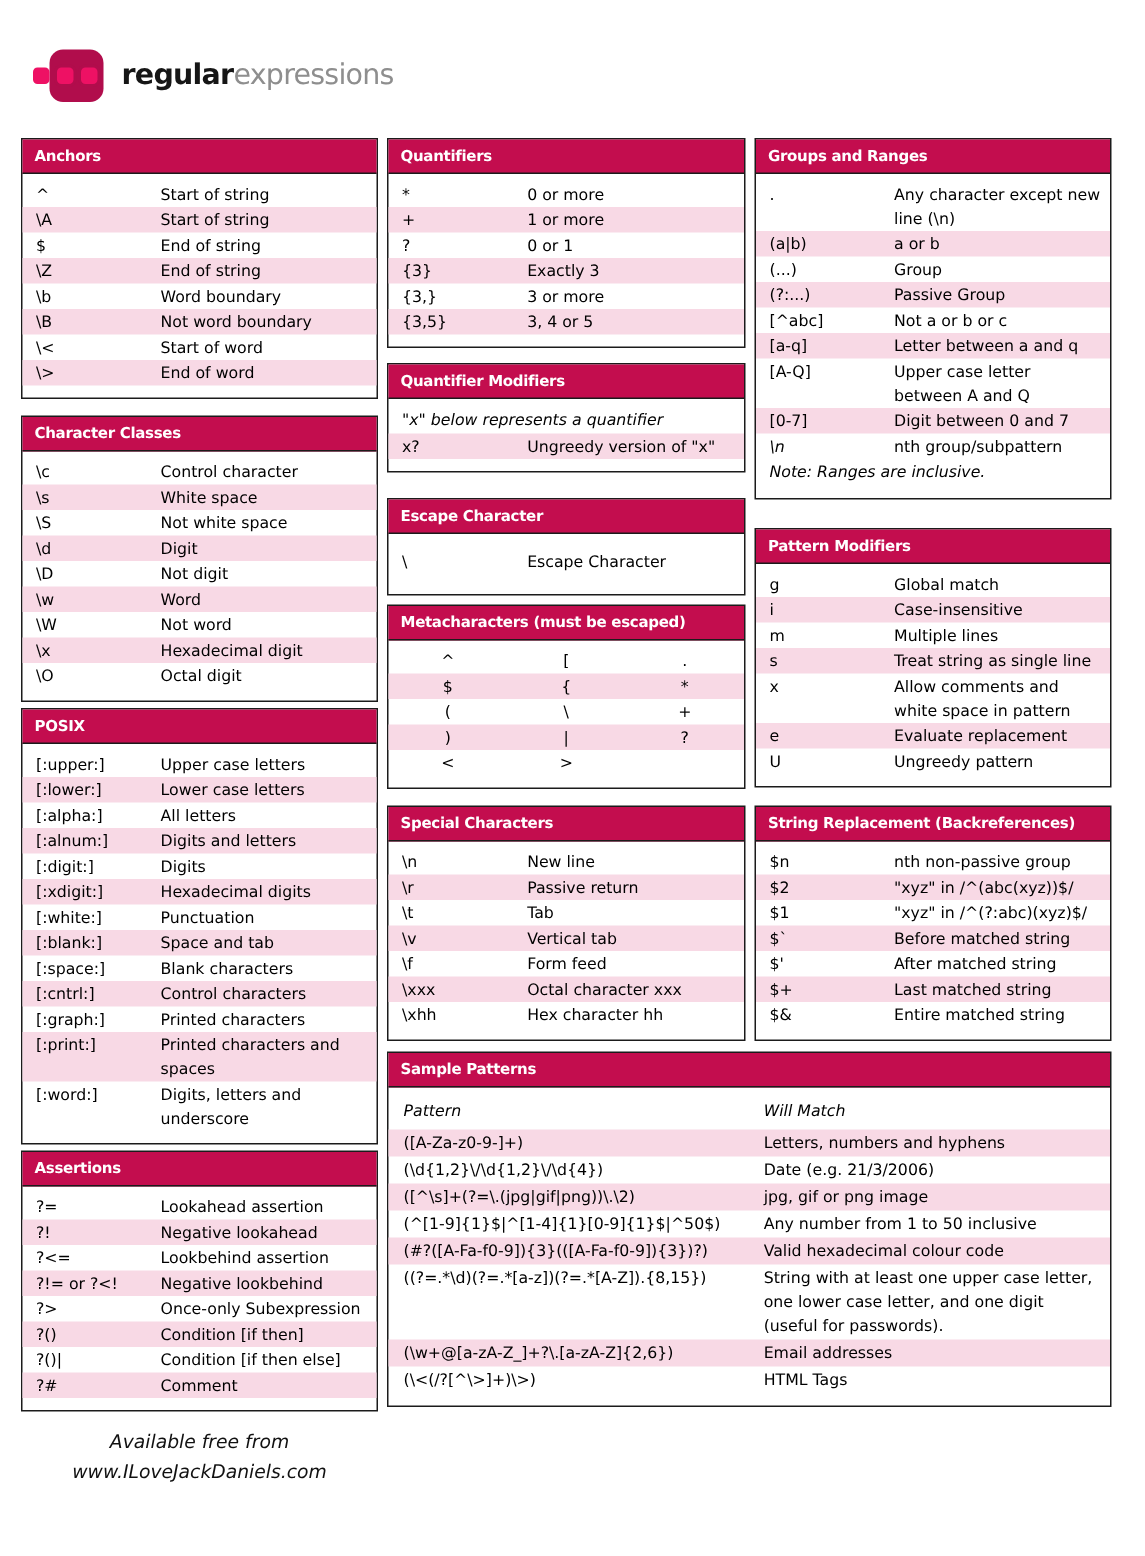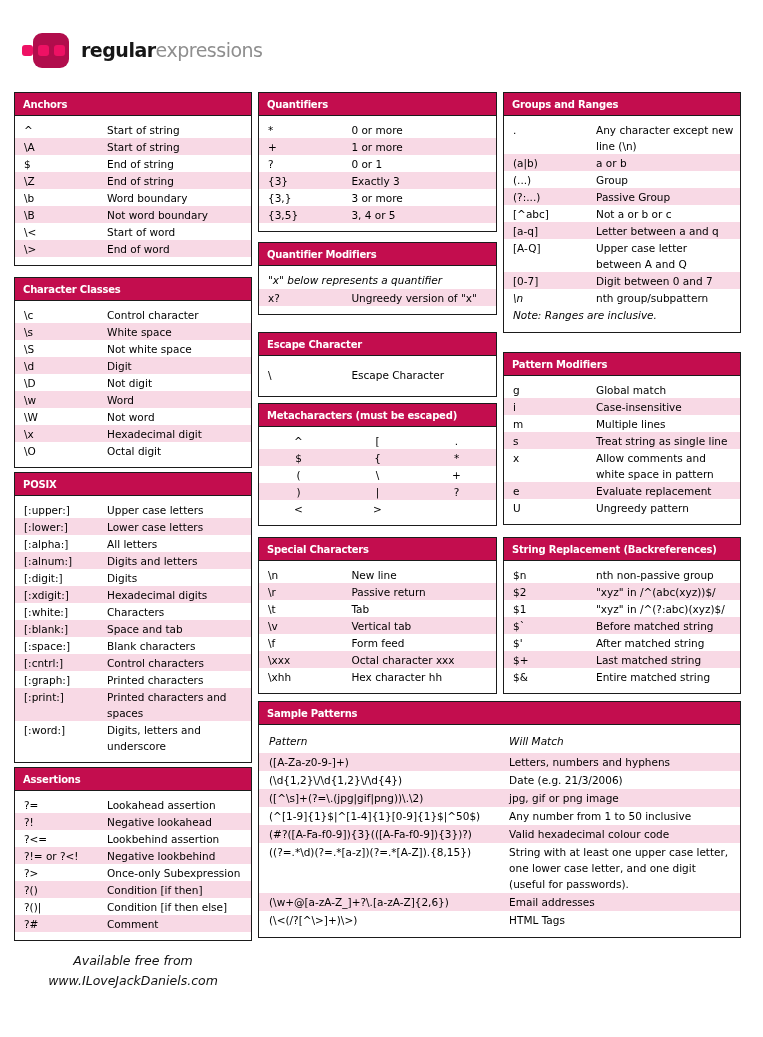--- a/index.html
+++ b/index.html
@@ -201,7 +201,7 @@
           </div>
           <div class="row">
             <span class="code">[:white:]</span>
-            <span class="desc">Characters</span>
+            <span class="desc">Punctuation</span>
           </div>
           <div class="row">
             <span class="code">[:blank:]</span>

